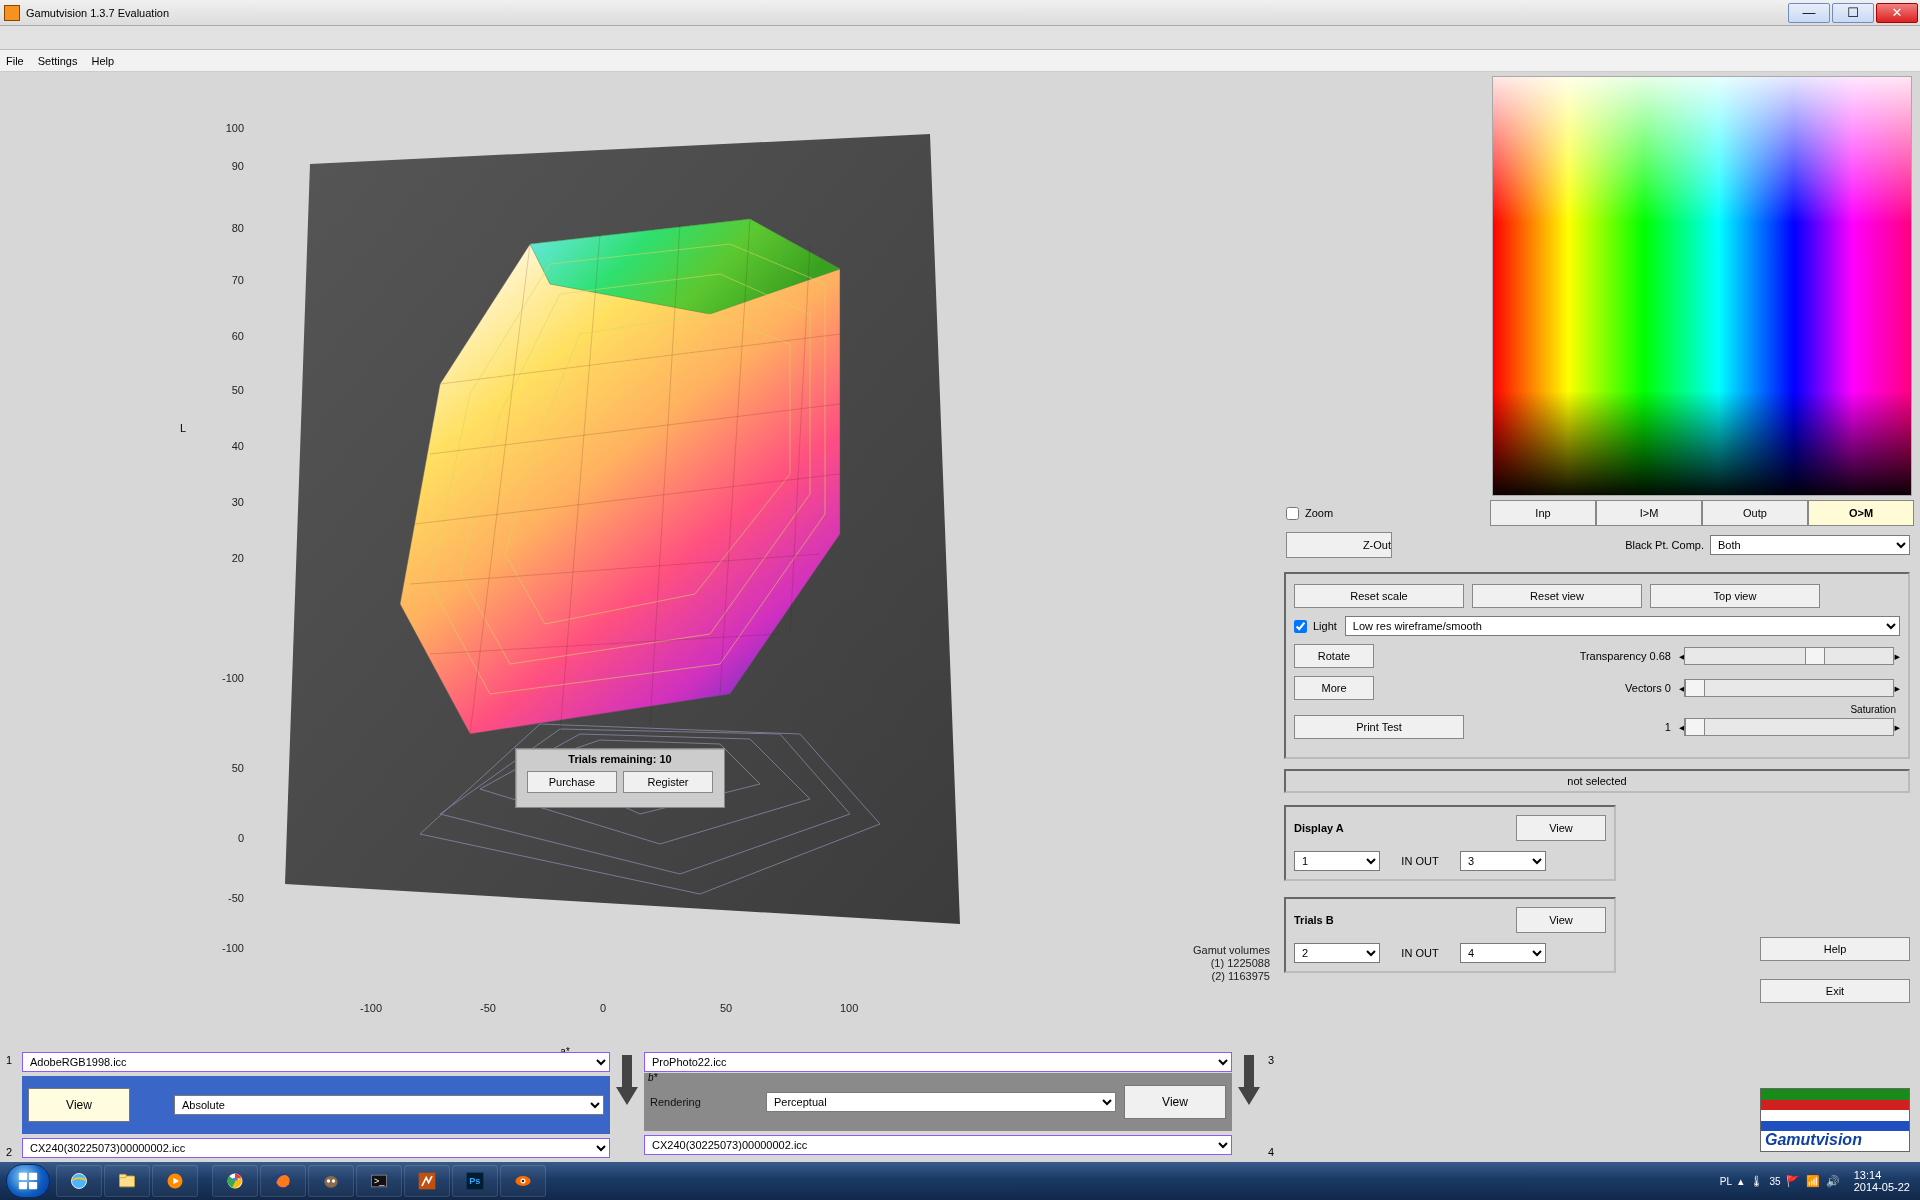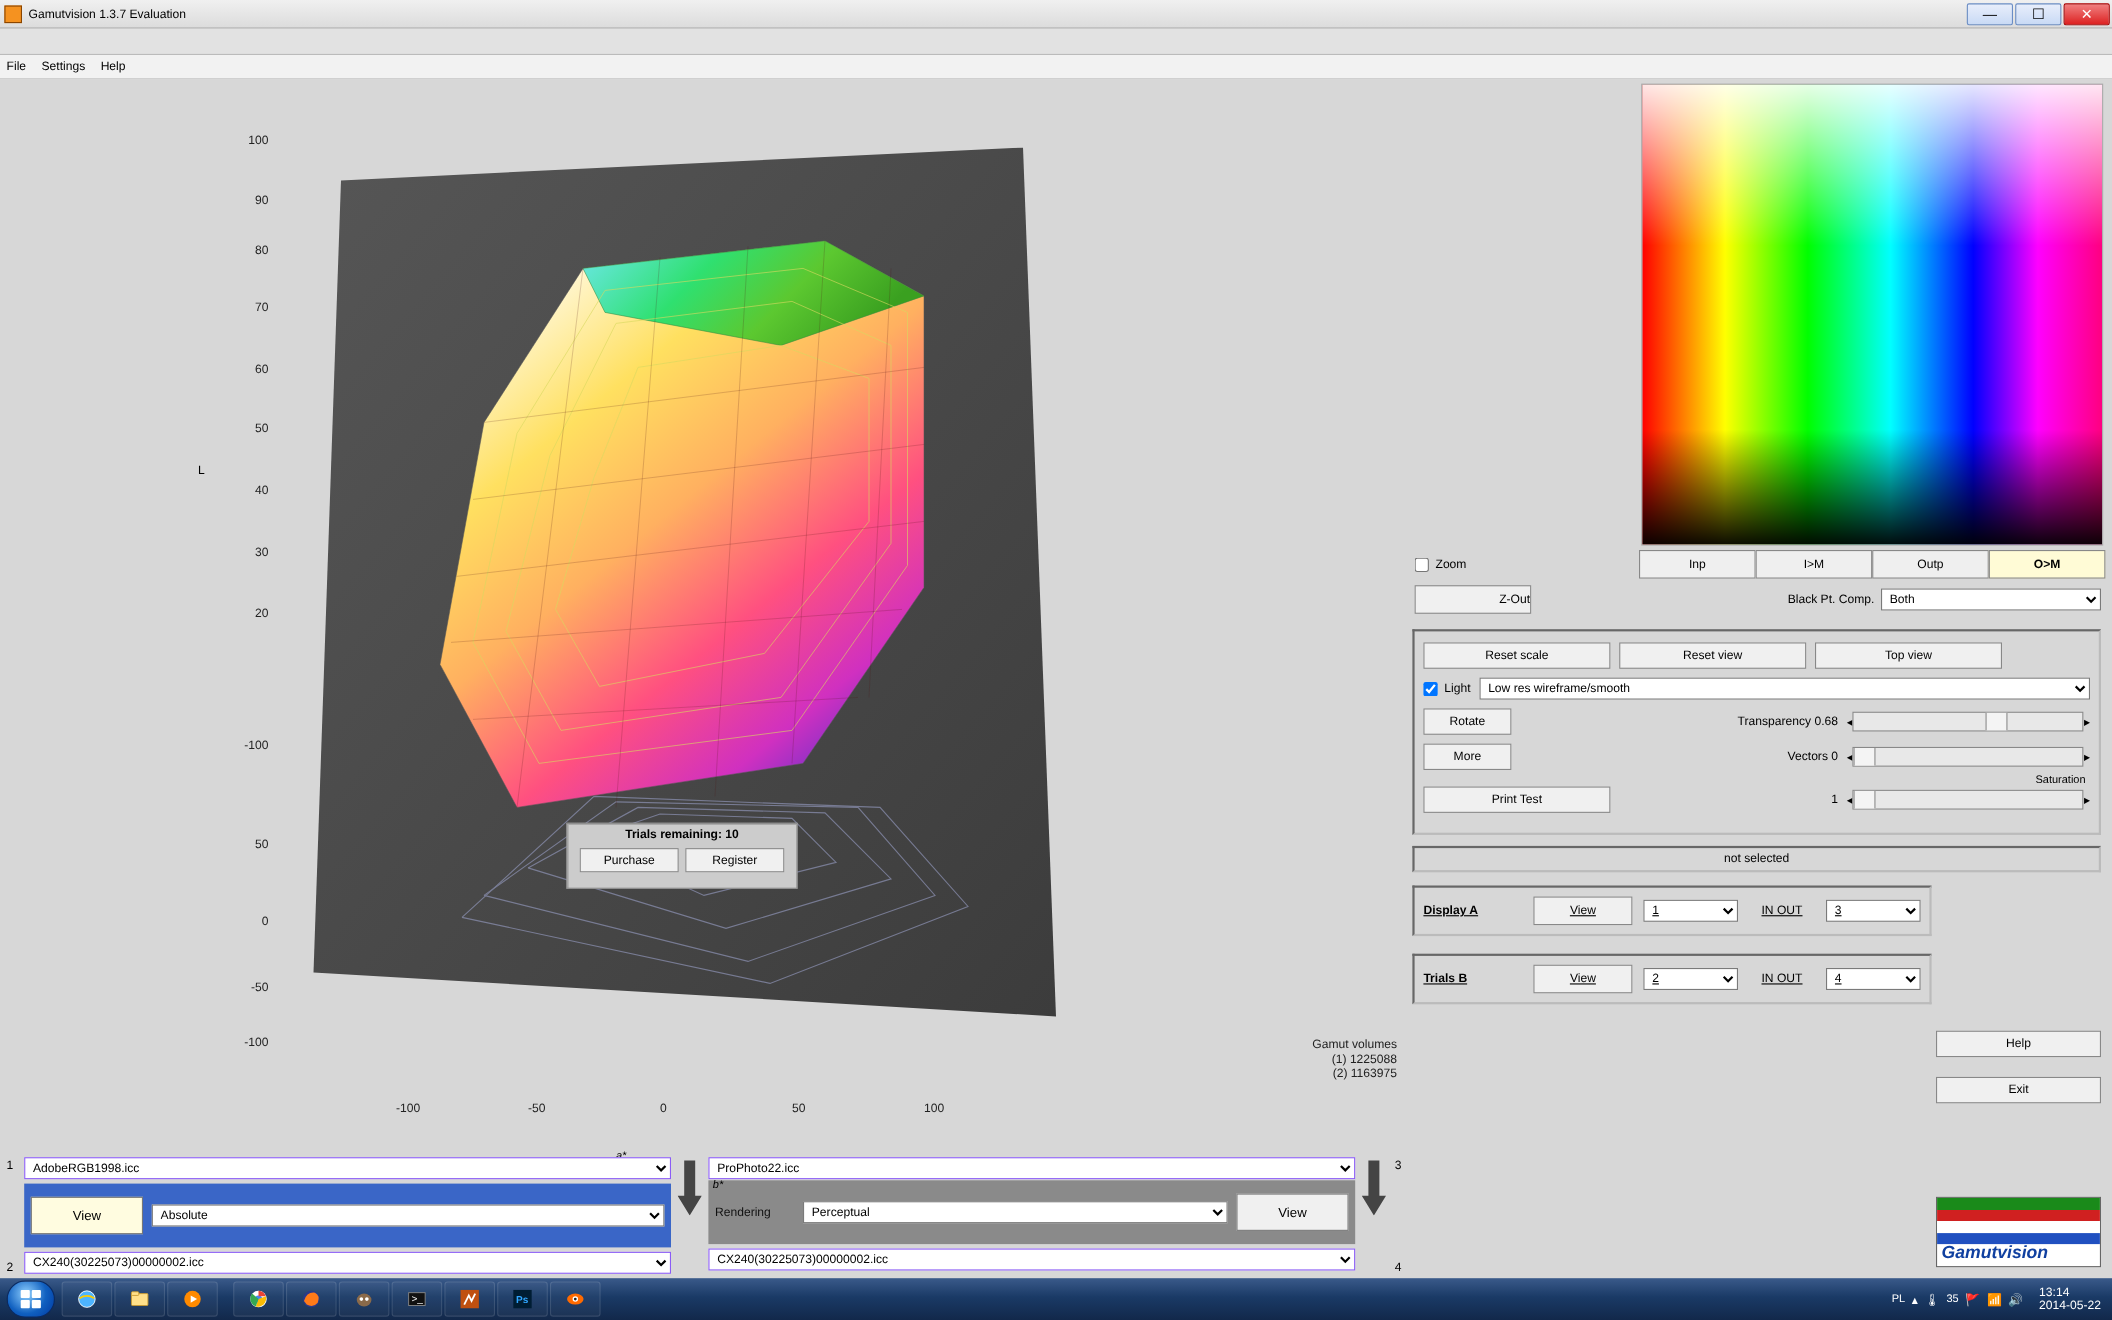--- a/index.html
+++ b/index.html
@@ -136,7 +136,7 @@
 
     <div class="axisLblL">L</div>
     <div class="axisL" style="top:50px">100</div>
-    <div class="axisL" style="top:104px">90</div>
+    <div class="axisL" style="top:88px">90</div>
     <div class="axisL" style="top:150px">80</div>
     <div class="axisL" style="top:202px">70</div>
     <div class="axisL" style="top:258px">60</div>

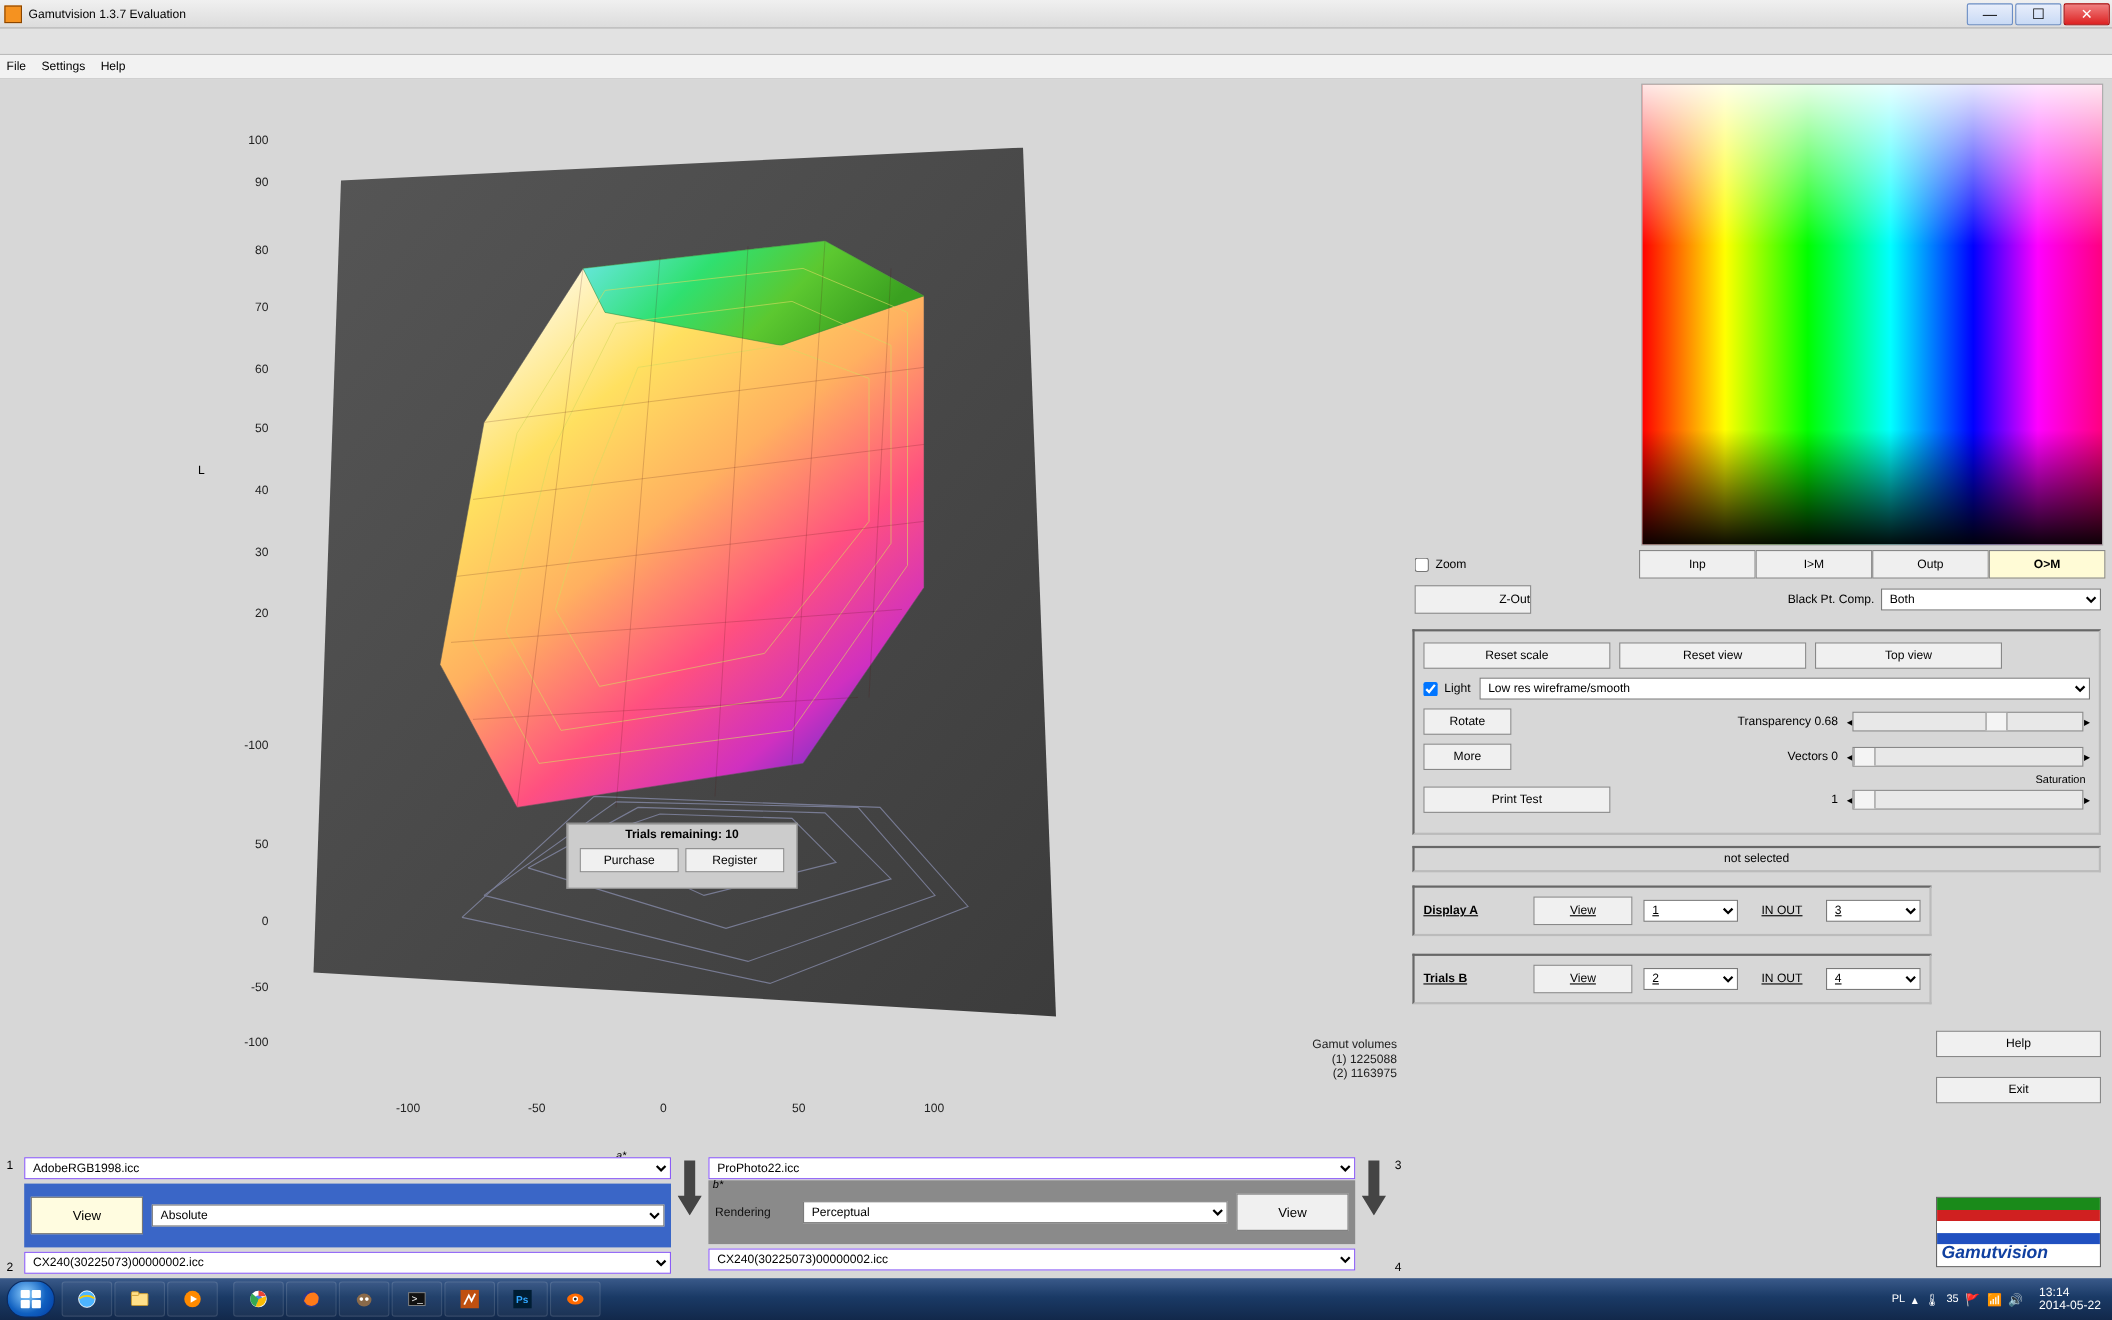--- a/index.html
+++ b/index.html
@@ -84,7 +84,7 @@
 .satlbl { text-align:right; width:100%; font-size:10px; margin-top:-4px; padding-right:4px;}
 .nosel { text-align:center; border:2px inset #bbb; margin:10px 4px 0 4px; padding:4px 0;}
 
-.dispPanel { border:2px inset #bbb; margin:12px 4px 16px 4px; padding:8px; display:flex; flex-direction:row; gap:10px;text-decoration:underline;}
+.dispPanel { border:2px inset #bbb; margin:12px 4px 16px 4px; padding:8px; display:flex; flex-direction:column; gap:10px;}
 .disprow { display:flex; align-items:center; gap:10px;}
 .disprow .lbl { font-weight:bold; width:90px;}
 .smallsel { width:86px; height:20px; background:#fff; border:1px solid #7a7a7a; padding:0 3px;}

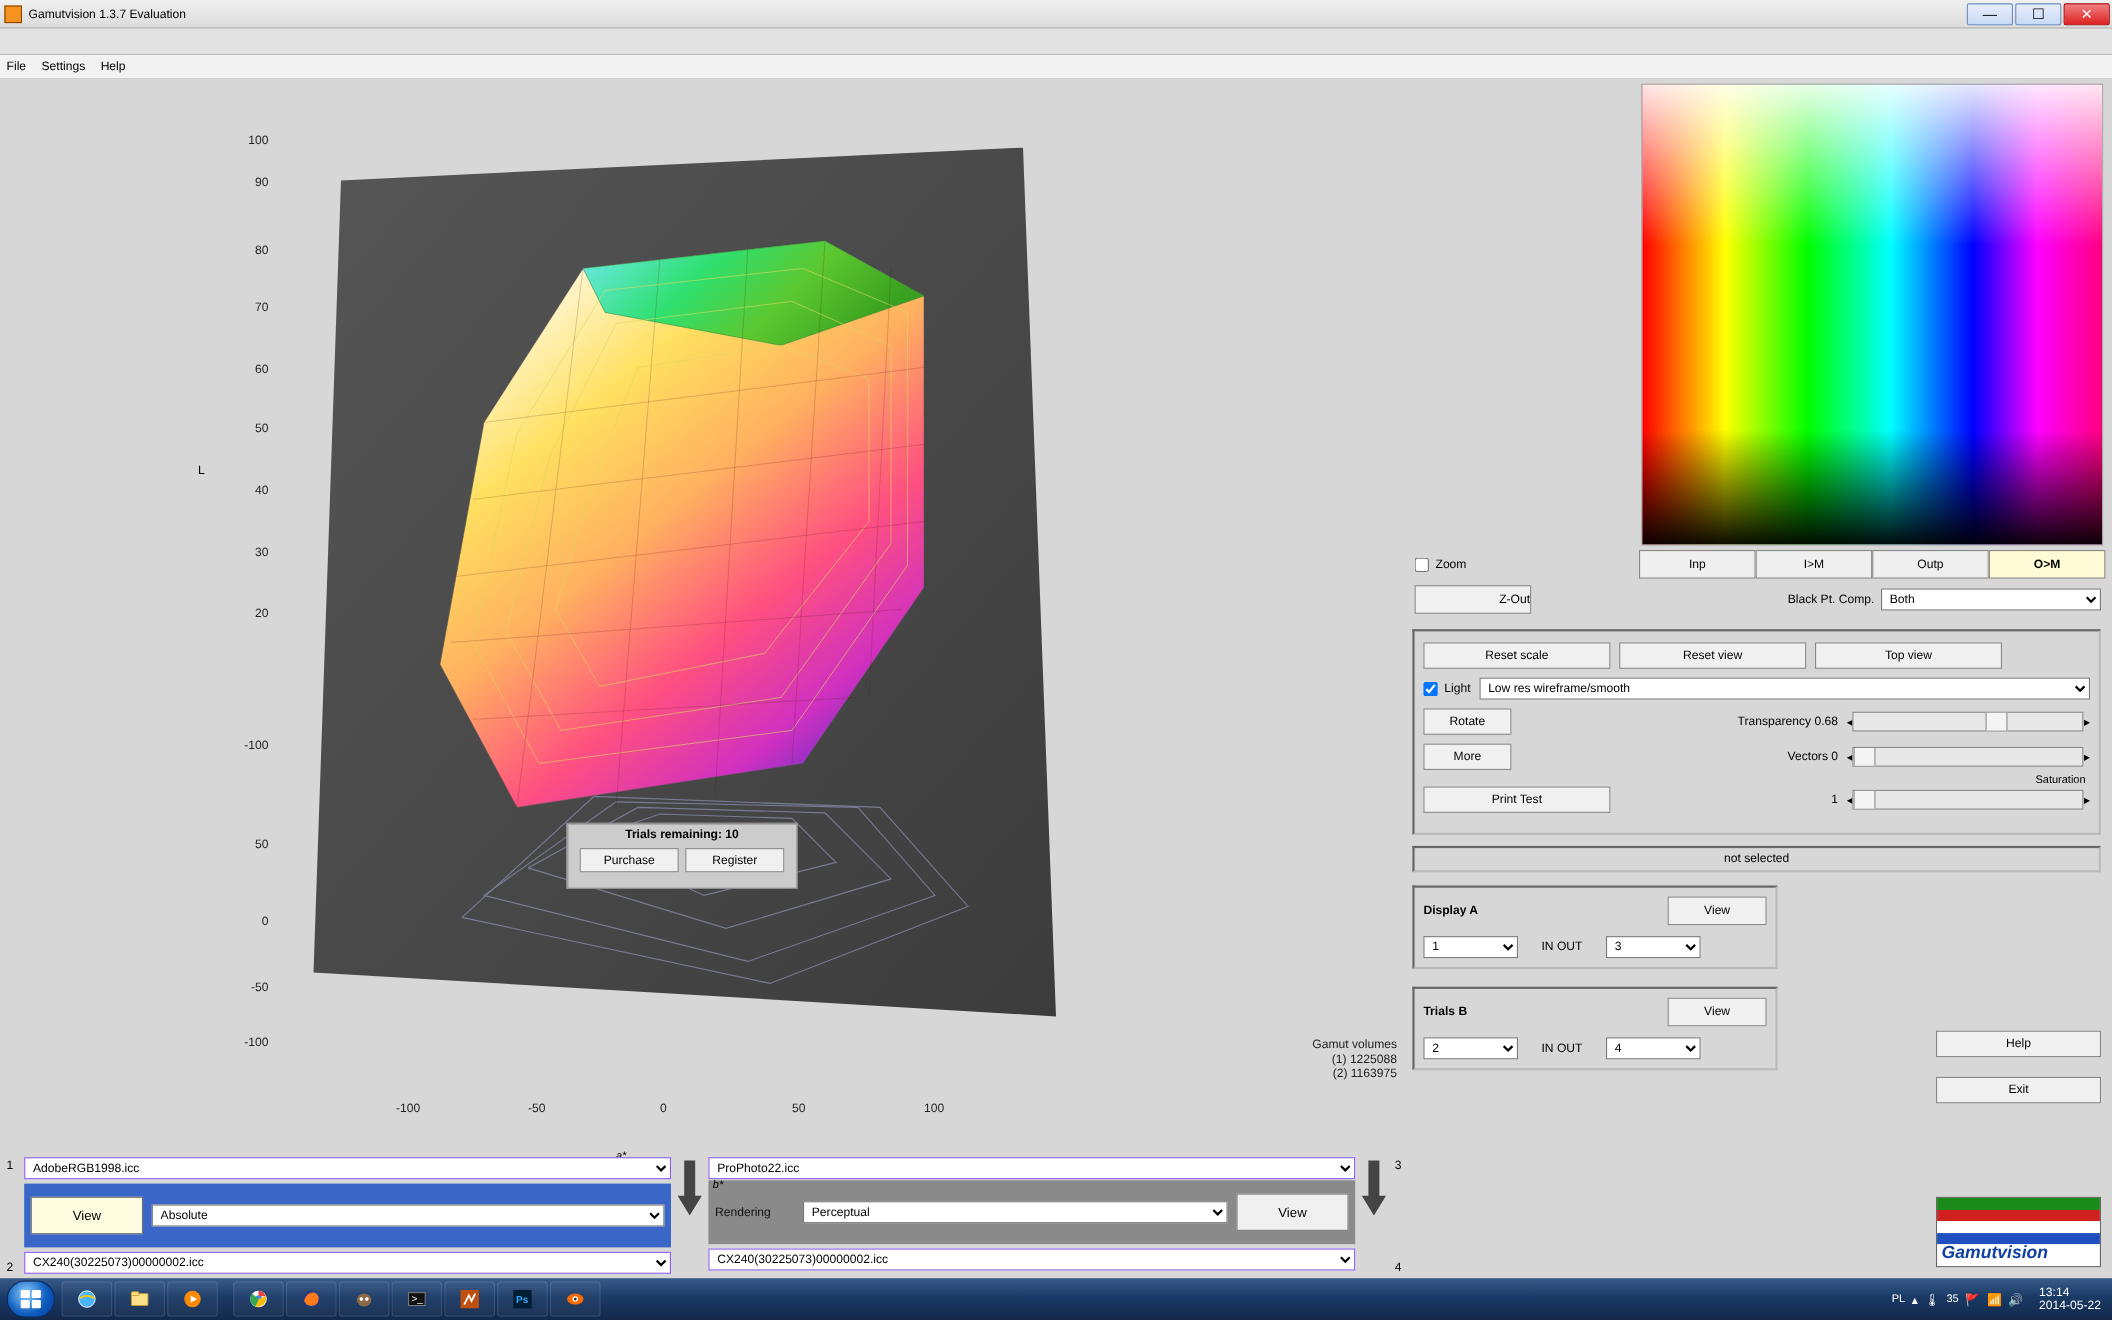--- a/index.html
+++ b/index.html
@@ -50,7 +50,7 @@
 .viewbtn { width:102px; height:34px; background:#fffce0; border:1px solid #777; font-size:12px;}
 .viewbtn.grey { background:#f0f0f0; }
 .rendlbl { width:72px; color:#111; }
-.rendsel { flex:1; height:20px; background:#fff; border:1px solid #7a7a7a; padding:0 3px;}
+.rendsel { flex:1; height:20px; background:#fff; border:1px solid #7a7a7a; padding:0 3px;margin-left:36px;}
 
 
 .colorpick { width:420px; height:420px; margin-left:auto; margin-right:2px; border:1px solid #aaa; 

